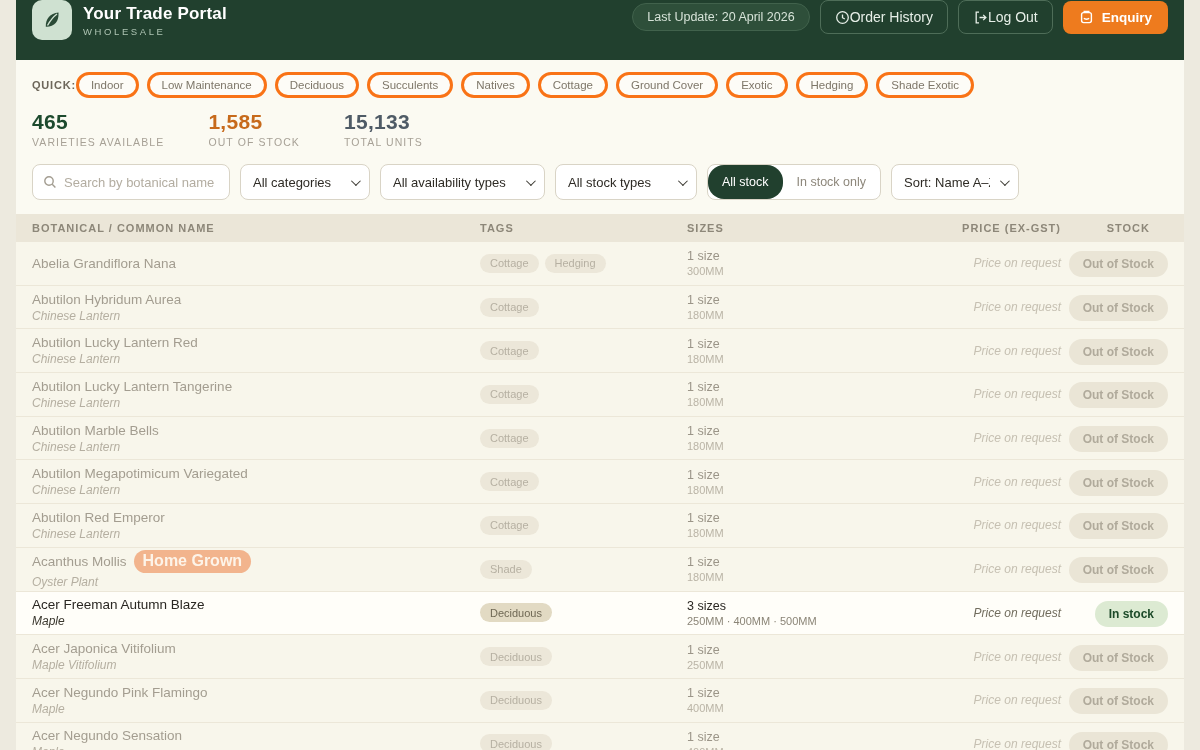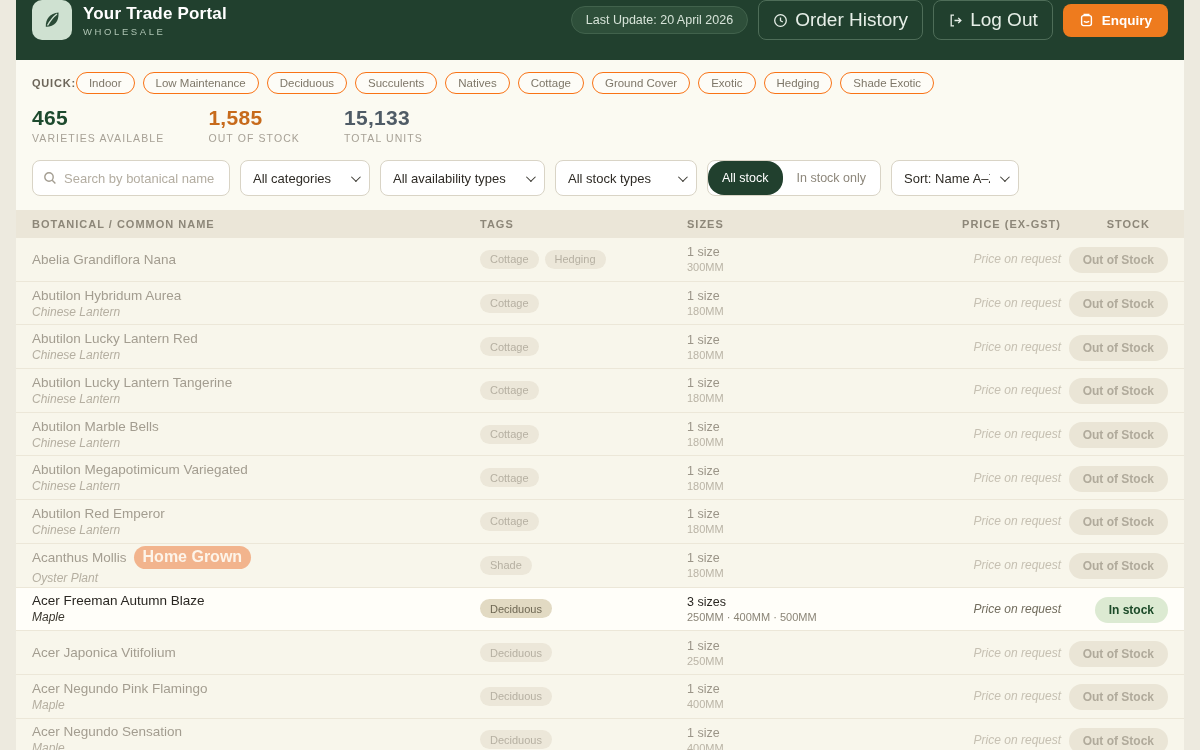--- a/index.html
+++ b/index.html
@@ -18,8 +18,8 @@
   .topbar-right { display:flex; align-items:center; gap:10px; }
   .pill-update { background:#2e4f3a; border:1px solid #41624c; color:#d6e3d8; font-size:12.5px;
                  padding:6px 14px; border-radius:999px; white-space:nowrap; }
-  .btn-outline { display:flex; align-items:center; gap:7px; background:transparent; cursor:pointer;
-                 border:1px solid #4e6d58; color:#e7efe8; font-size:19px; padding:8px 14px;
+  .btn-outline { display:flex; align-items:center; background:transparent; cursor:pointer;
+                 border:1px solid #4e6d58; color:#e7efe8; font-size:14px; padding:8px 14px;
                  border-radius:8px; font-family:inherit; }
   .btn-enquiry { display:flex; align-items:center; gap:8px; background:var(--accent_orange); cursor:pointer;
                  border:none; color:#ffffff; font-size:13.5px; font-weight:bold; padding:9px 16px;

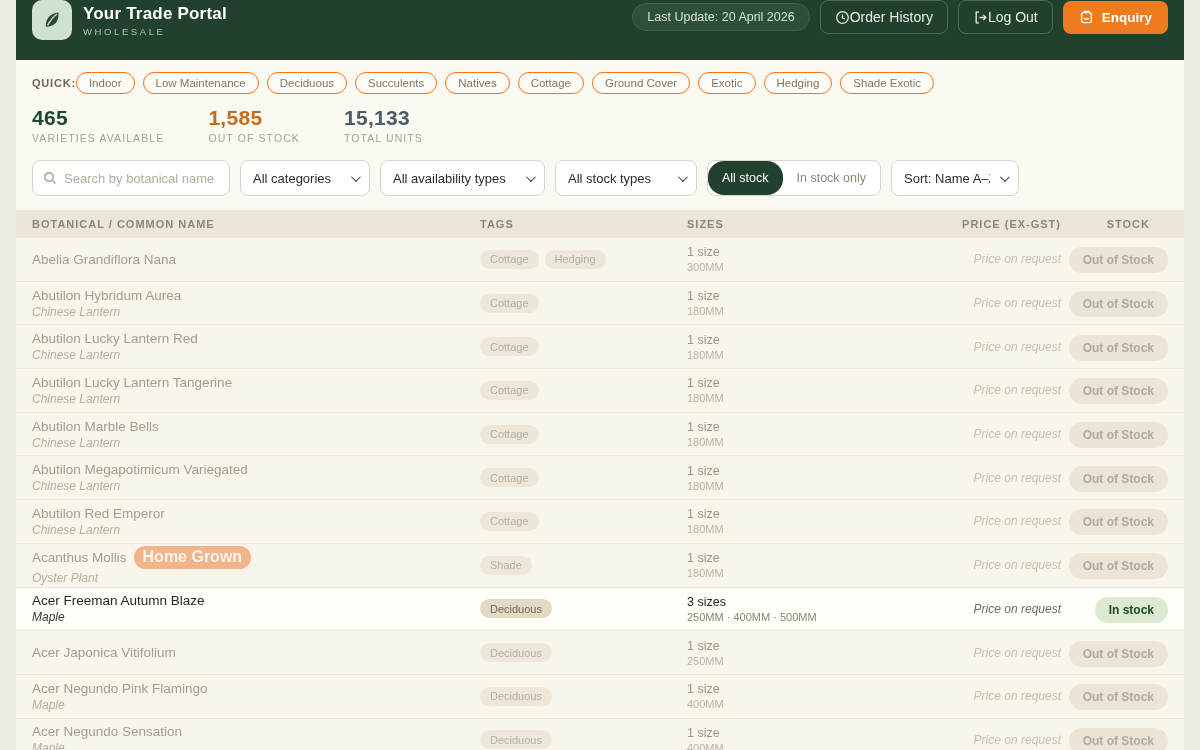--- a/index.html
+++ b/index.html
@@ -31,7 +31,7 @@
   
   .quick-row { display:flex; align-items:center; padding:12px 16px 4px; }
   .quick-label { font-size:11px; font-weight:bold; letter-spacing:.8px; color:#6d665a; }
-  .chip { background:#fdfcf7; border:1px solid #f97316; color:#7e7769; font-size:11.5px;
+  .chip { background:#fdfcf7; border:3px solid #f97316; color:#7e7769; font-size:11.5px;
           padding:4px 12px; border-radius:999px; white-space:nowrap; cursor:pointer; font-family:inherit; }
 
   

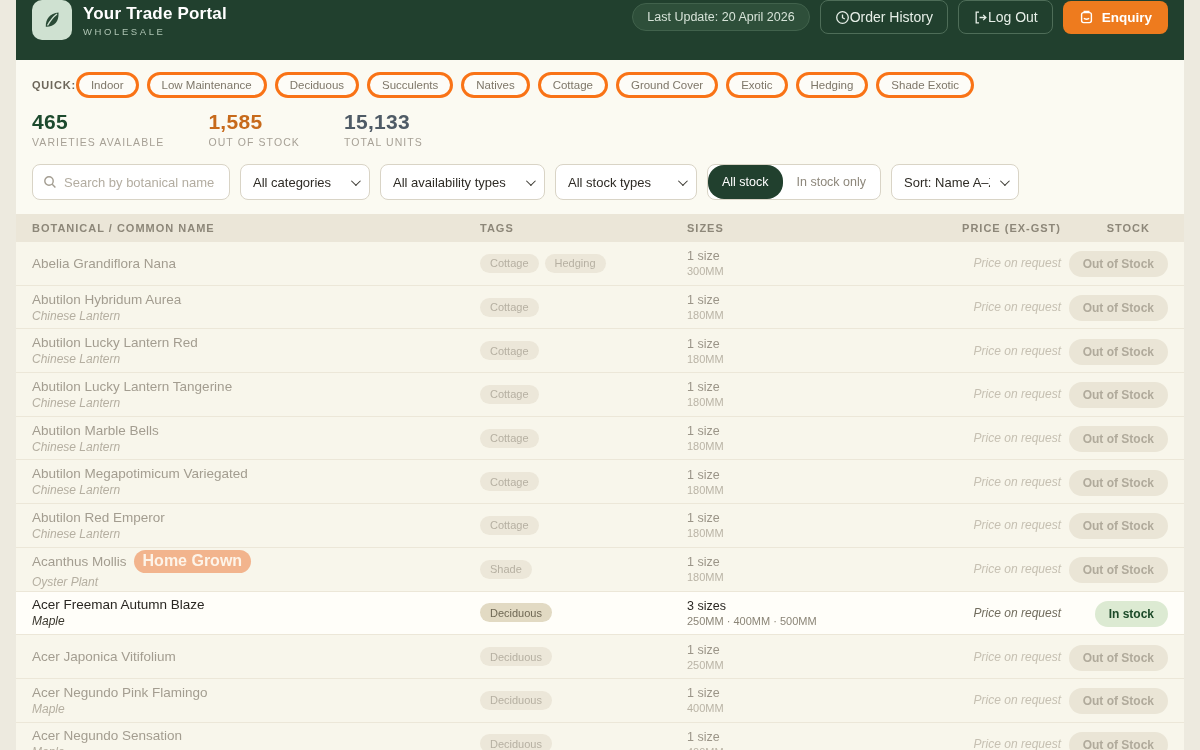--- a/index.html
+++ b/index.html
@@ -413,6 +413,7 @@
         <span class="botanical">Acer Japonica Vitifolium</span>
 
       </div>
+      <div class="common">Maple Vitifolium</div>
     </div>
     <div class="col-tags">
             <span class="tag">Deciduous</span>

